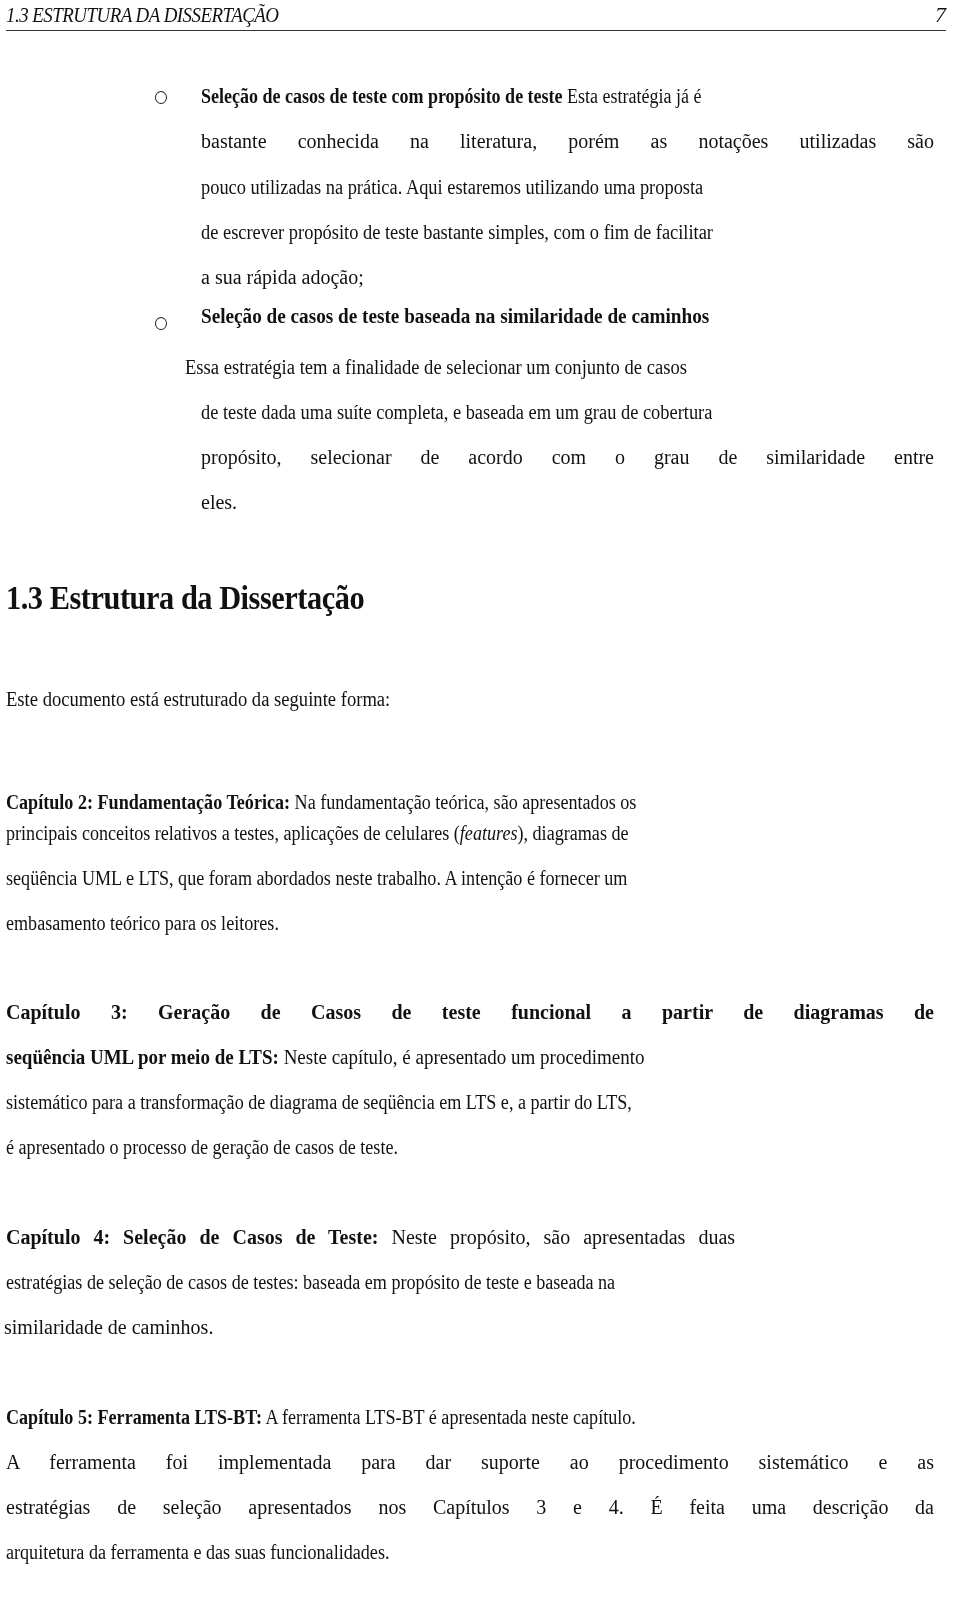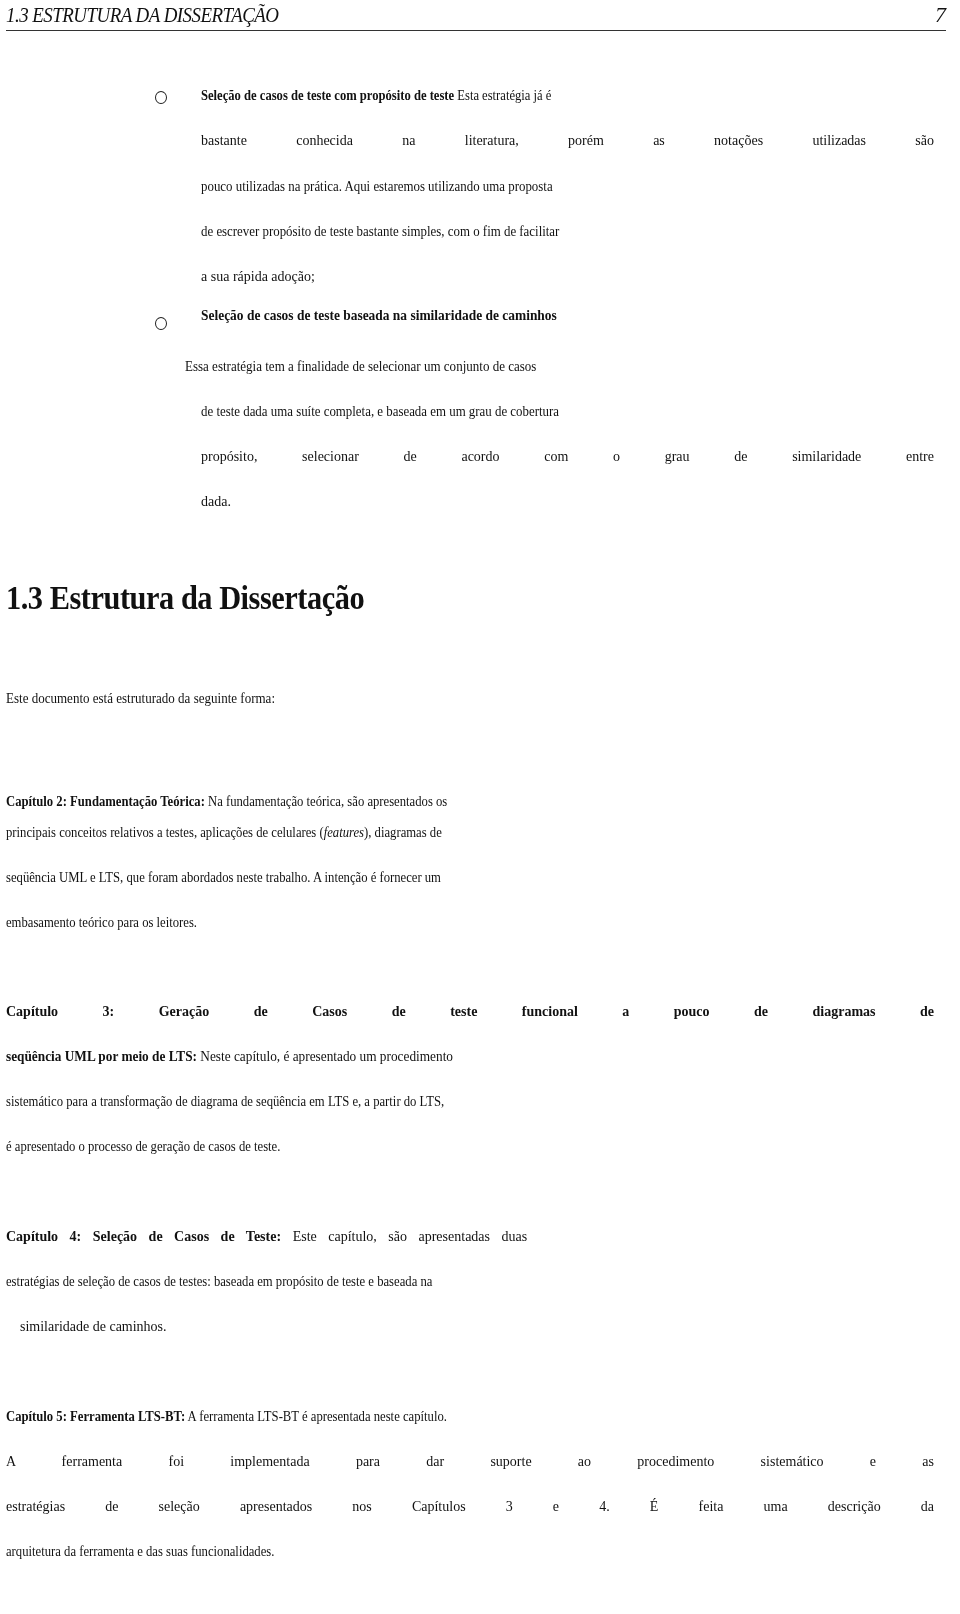--- a/index.html
+++ b/index.html
@@ -16,7 +16,7 @@
     .running-header .title { position: absolute; left: 0; top: 0; letter-spacing: -0.6px; transform: scaleX(0.86); transform-origin: left top; white-space: nowrap; }
     .running-header .page { position: absolute; right: 0; top: 0; }
     .line {
-      position: absolute; font-size: 14px; line-height: 30px; white-space: nowrap;
+      position: absolute; font-size: 20px; line-height: 30px; white-space: nowrap;
       text-align: justify; text-align-last: justify;
     }
     .line.last { text-align-last: left; }

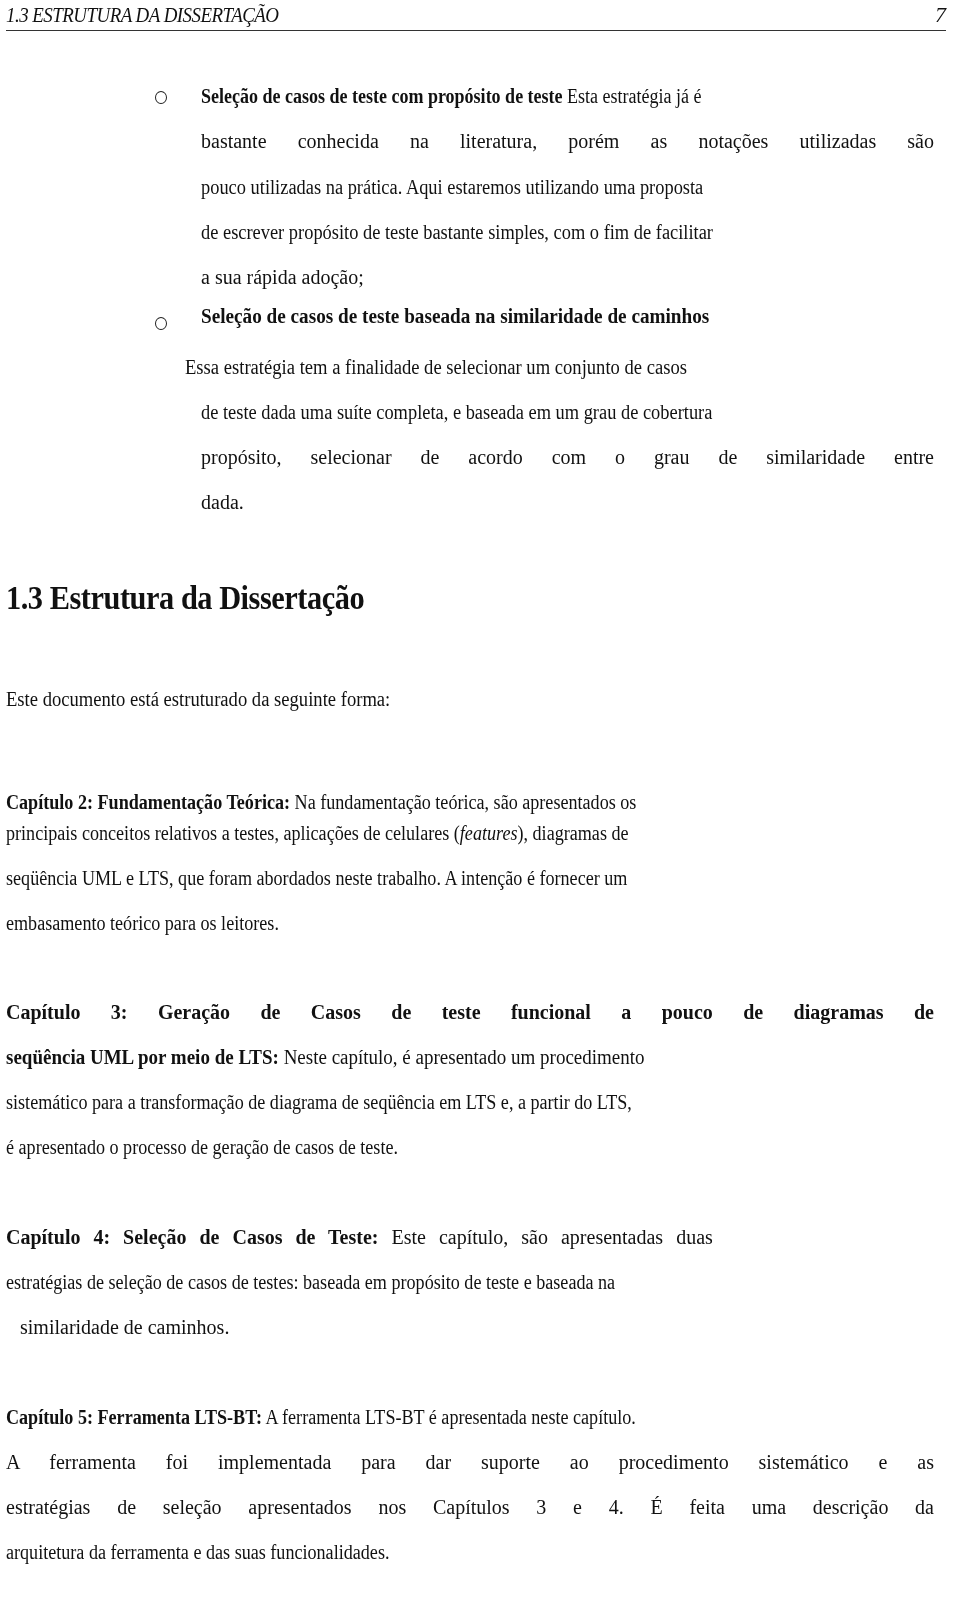--- a/index.html
+++ b/index.html
@@ -56,7 +56,7 @@
 <div class="line last" style="left:185px; width:733px; top:352px"><span class="cond" style="transform:scaleX(0.93)">Essa estratégia tem a finalidade de selecionar um conjunto de casos</span></div>
 <div class="line last" style="left:201px; width:733px; top:397px"><span class="cond" style="transform:scaleX(0.92)">de teste dada uma suíte completa, e baseada em um grau de cobertura</span></div>
 <div class="line" style="left:201px; width:733px; top:442px">propósito, selecionar de acordo com o grau de similaridade entre</div>
-<div class="line last" style="left:201px; width:733px; top:487px">dada.</div>
+<div class="line last" style="left:201px; width:733px; top:487px">eles.</div>
 
 <div class="section-heading">1.3 Estrutura da Dissertação</div>
 <div class="line last" style="left:6px; width:928px; top:684px"><span class="cond" style="transform:scaleX(0.93)">Este documento está estruturado da seguinte forma:</span></div>

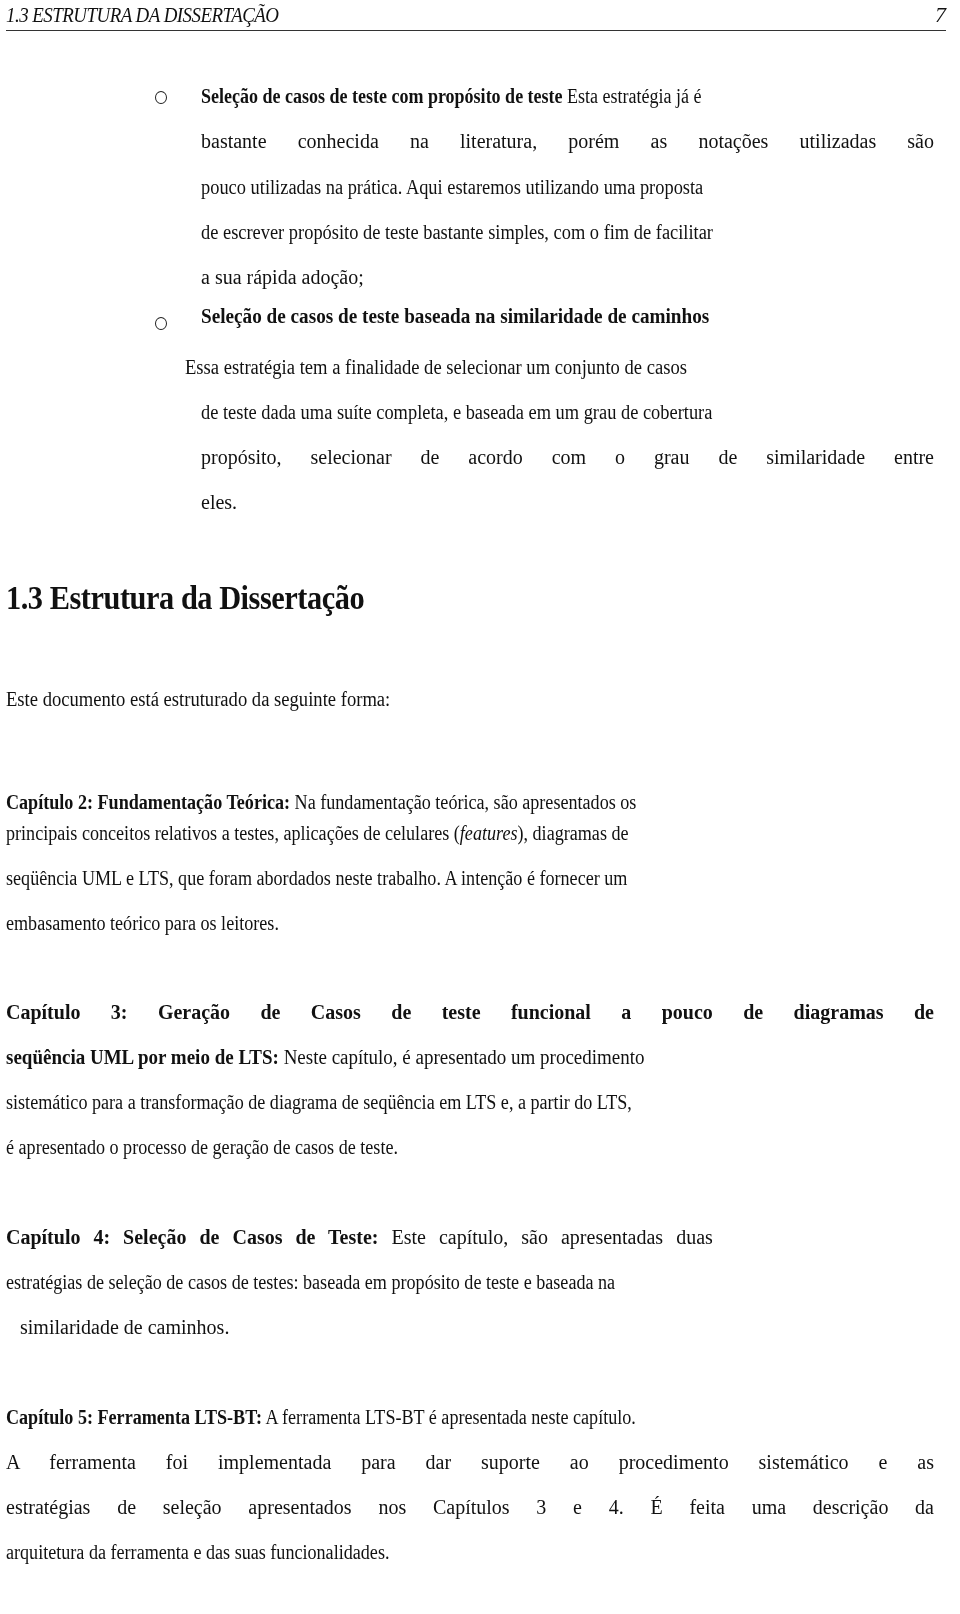--- a/index.html
+++ b/index.html
@@ -66,7 +66,7 @@
 <div class="line last" style="left:6px; width:928px; top:863px"><span class="cond" style="transform:scaleX(0.905)">seqüência UML e LTS, que foram abordados neste trabalho. A intenção é fornecer um</span></div>
 <div class="line last" style="left:6px; width:928px; top:908px"><span class="cond" style="transform:scaleX(0.905)">embasamento teórico para os leitores.</span></div>
 
-<div class="line" style="left:6px; width:928px; top:997px; font-weight:bold">Capítulo 3: Geração de Casos de teste funcional a pouco de diagramas de</div>
+<div class="line" style="left:6px; width:928px; top:997px; font-weight:bold">Capítulo 3: Geração de Casos de teste funcional a partir de diagramas de</div>
 <div class="line last" style="left:6px; width:928px; top:1042px"><span class="cond" style="transform:scaleX(0.95)"><b>seqüência UML por meio de LTS:</b><span> Neste capítulo, é apresentado um procedimento</span></span></div>
 <div class="line last" style="left:6px; width:928px; top:1087px"><span class="cond" style="transform:scaleX(0.905)">sistemático para a transformação de diagrama de seqüência em LTS e, a partir do LTS,</span></div>
 <div class="line last" style="left:6px; width:928px; top:1132px"><span class="cond" style="transform:scaleX(0.905)">é apresentado o processo de geração de casos de teste.</span></div>

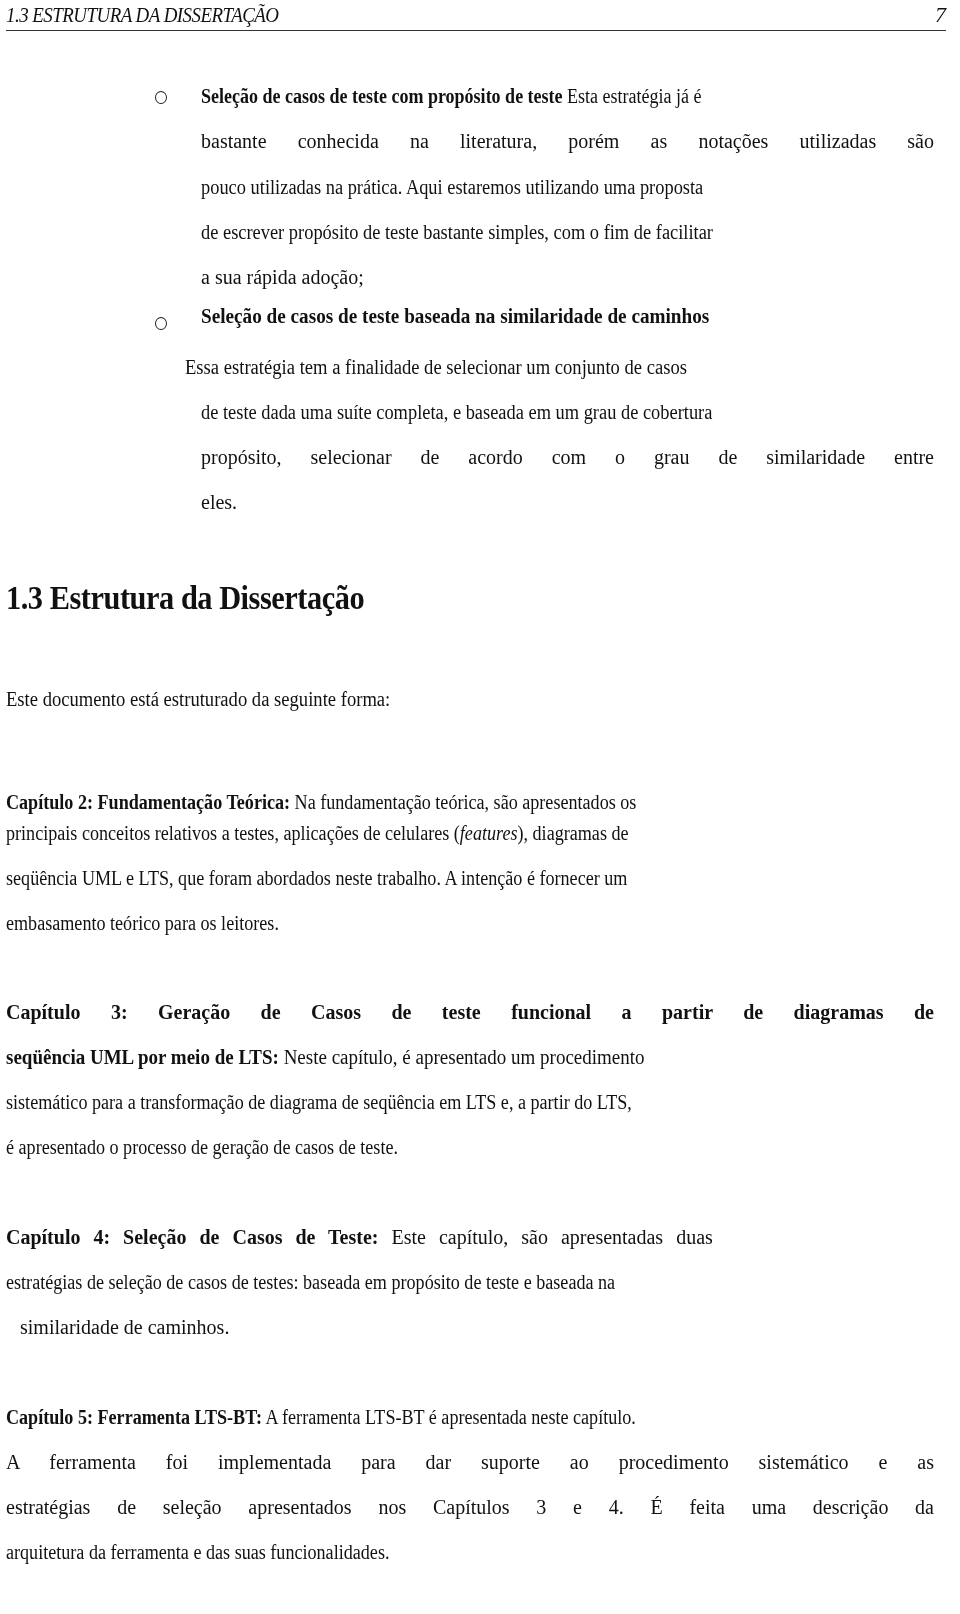--- a/index.html
+++ b/index.html
@@ -71,7 +71,7 @@
 <div class="line last" style="left:6px; width:928px; top:1087px"><span class="cond" style="transform:scaleX(0.905)">sistemático para a transformação de diagrama de seqüência em LTS e, a partir do LTS,</span></div>
 <div class="line last" style="left:6px; width:928px; top:1132px"><span class="cond" style="transform:scaleX(0.905)">é apresentado o processo de geração de casos de teste.</span></div>
 
-<div class="line last" style="left:6px; width:928px; top:1222px"><span class="cond" style="transform:scaleX(1.0); word-spacing:8px"><b>Capítulo 4: Seleção de Casos de Teste:</b><span> Este capítulo, são apresentadas duas</span></span></div>
+<div class="line last" style="left:6px; width:928px; top:1222px"><span class="cond" style="transform:scaleX(1.0); word-spacing:8px"><b>Capítulo 4: Seleção de Casos de Teste:</b><span> Neste propósito, são apresentadas duas</span></span></div>
 <div class="line last" style="left:6px; width:928px; top:1267px"><span class="cond" style="transform:scaleX(0.905)">estratégias de seleção de casos de testes: baseada em propósito de teste e baseada na</span></div>
 <div class="line last" style="left:20px; width:928px; top:1312px">similaridade de caminhos.</div>
 

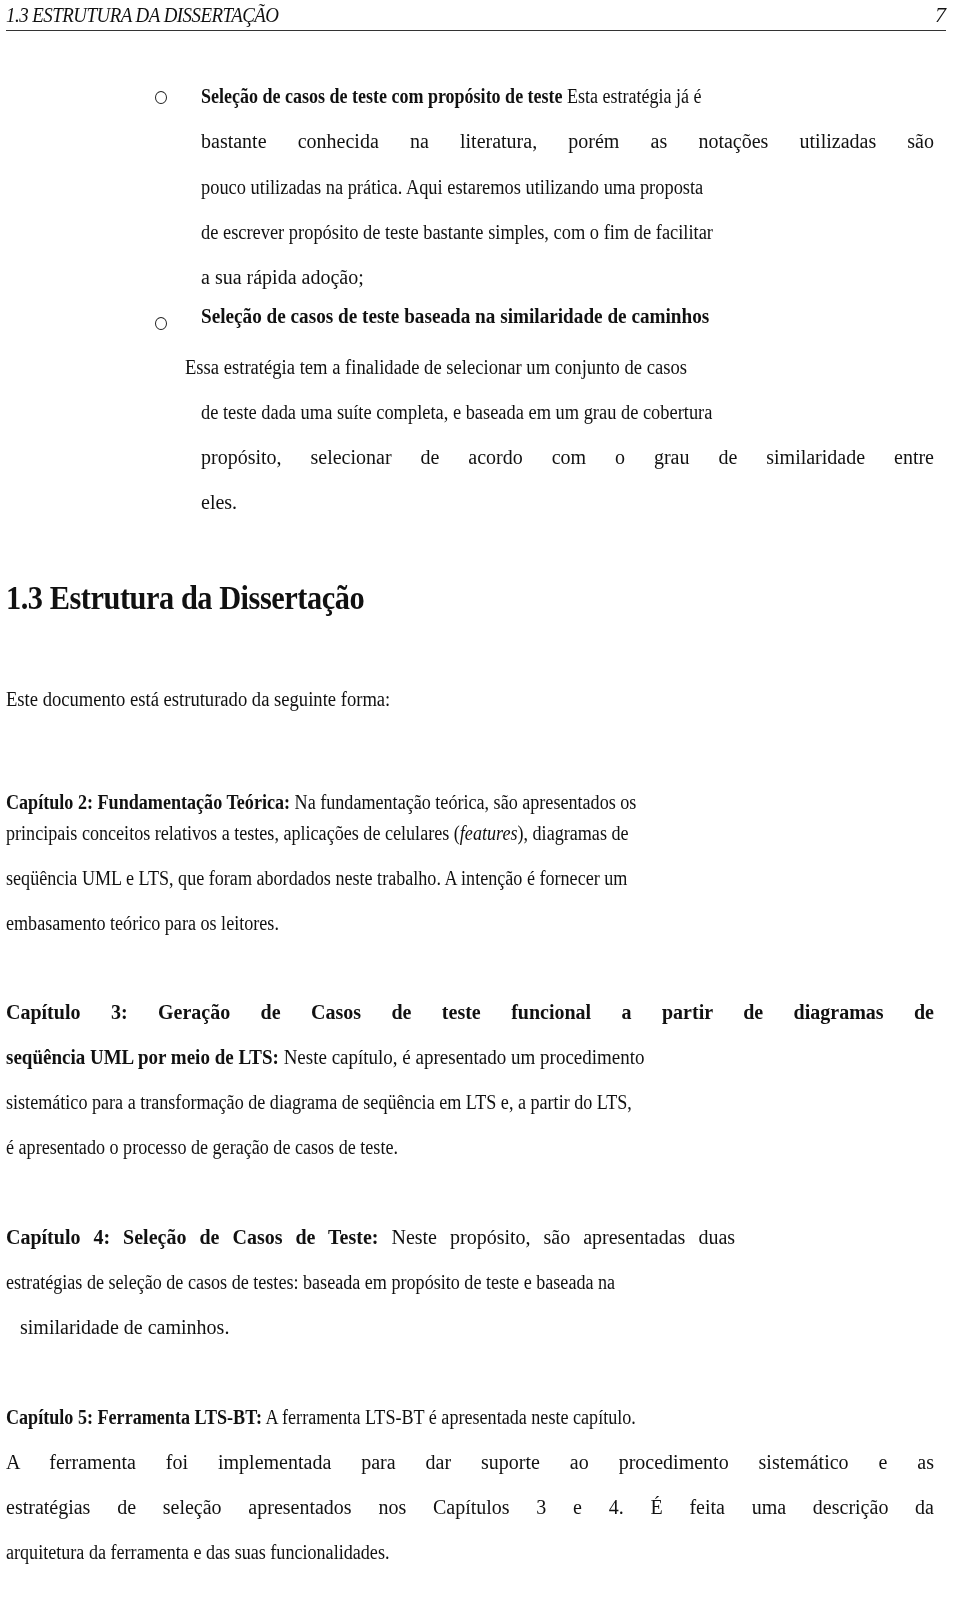--- a/index.html
+++ b/index.html
@@ -73,7 +73,7 @@
 
 <div class="line last" style="left:6px; width:928px; top:1222px"><span class="cond" style="transform:scaleX(1.0); word-spacing:8px"><b>Capítulo 4: Seleção de Casos de Teste:</b><span> Neste propósito, são apresentadas duas</span></span></div>
 <div class="line last" style="left:6px; width:928px; top:1267px"><span class="cond" style="transform:scaleX(0.905)">estratégias de seleção de casos de testes: baseada em propósito de teste e baseada na</span></div>
-<div class="line last" style="left:20px; width:928px; top:1312px">similaridade de caminhos.</div>
+<div class="line last" style="left:4px; width:928px; top:1312px">similaridade de caminhos.</div>
 
 <div class="line last" style="left:6px; width:928px; top:1402px"><span class="cond" style="transform:scaleX(0.905)"><b>Capítulo 5: Ferramenta LTS-BT:</b><span> A ferramenta LTS-BT é apresentada neste capítulo.</span></span></div>
 <div class="line" style="left:6px; width:928px; top:1447px">A ferramenta foi implementada para dar suporte ao procedimento sistemático e as</div>

